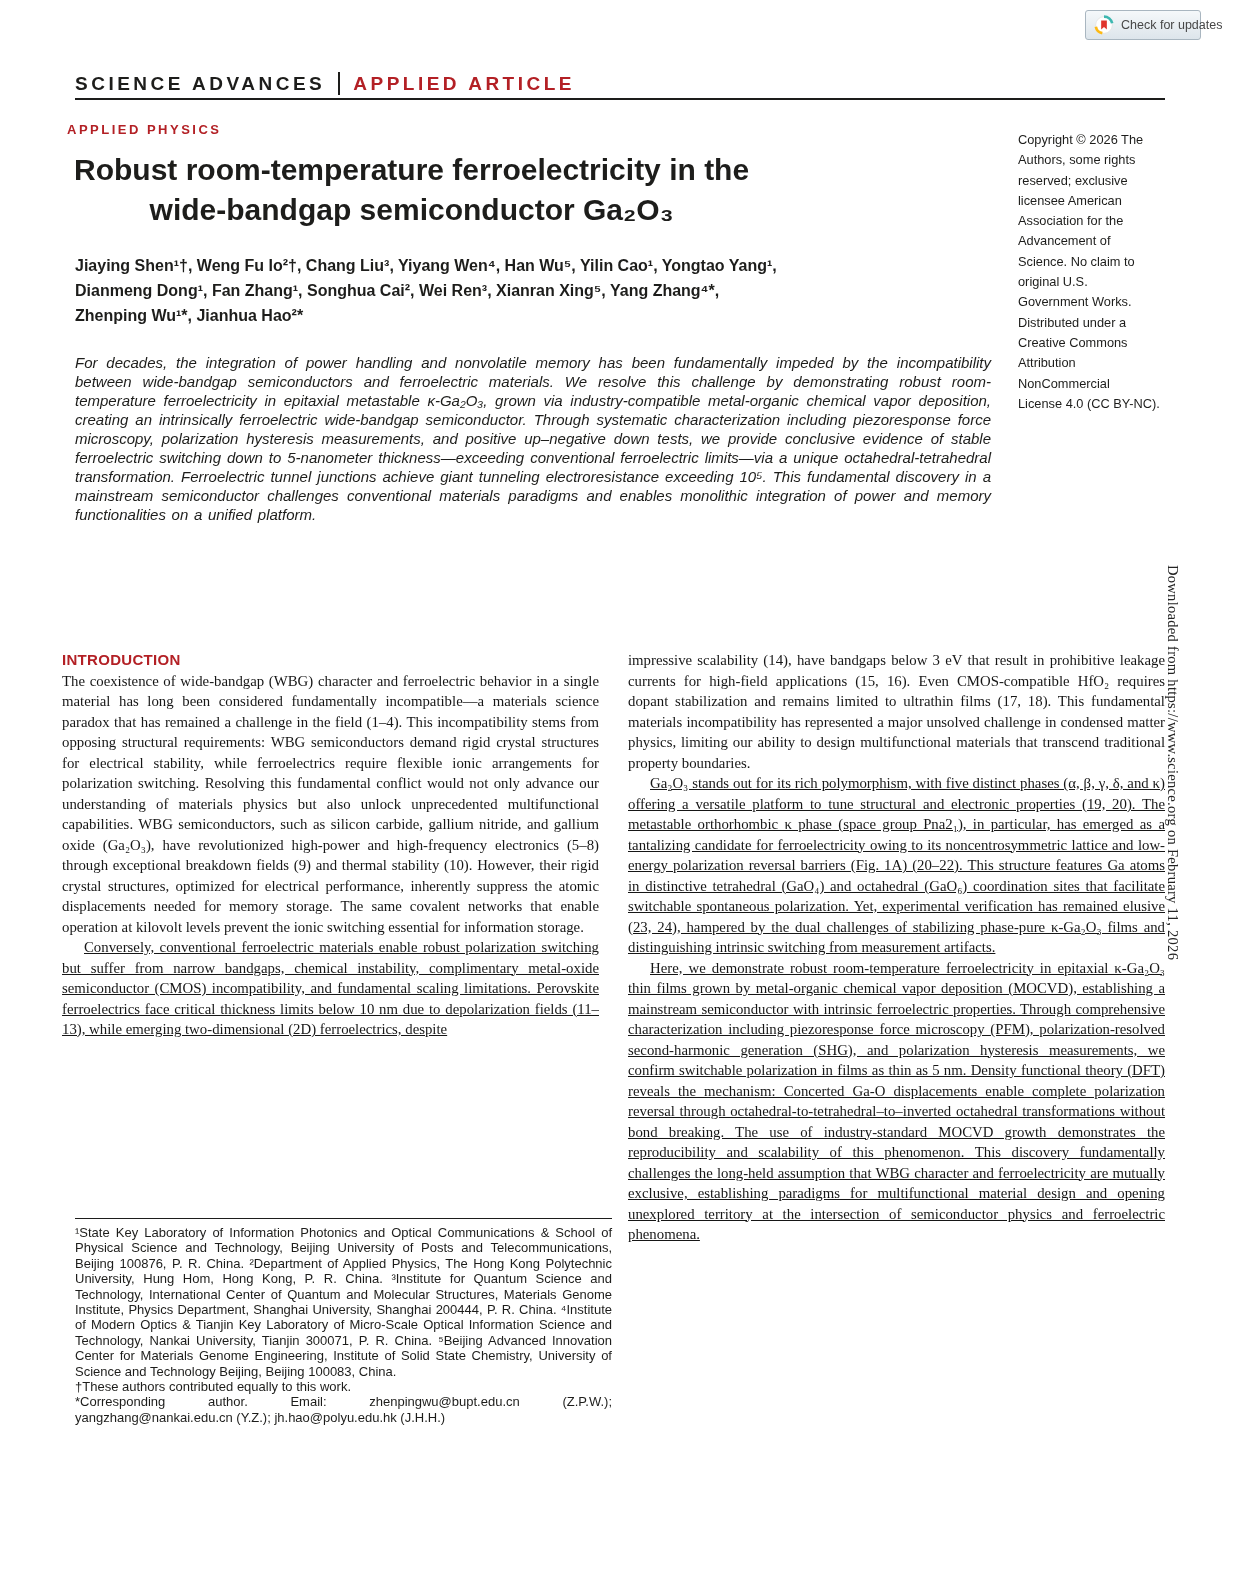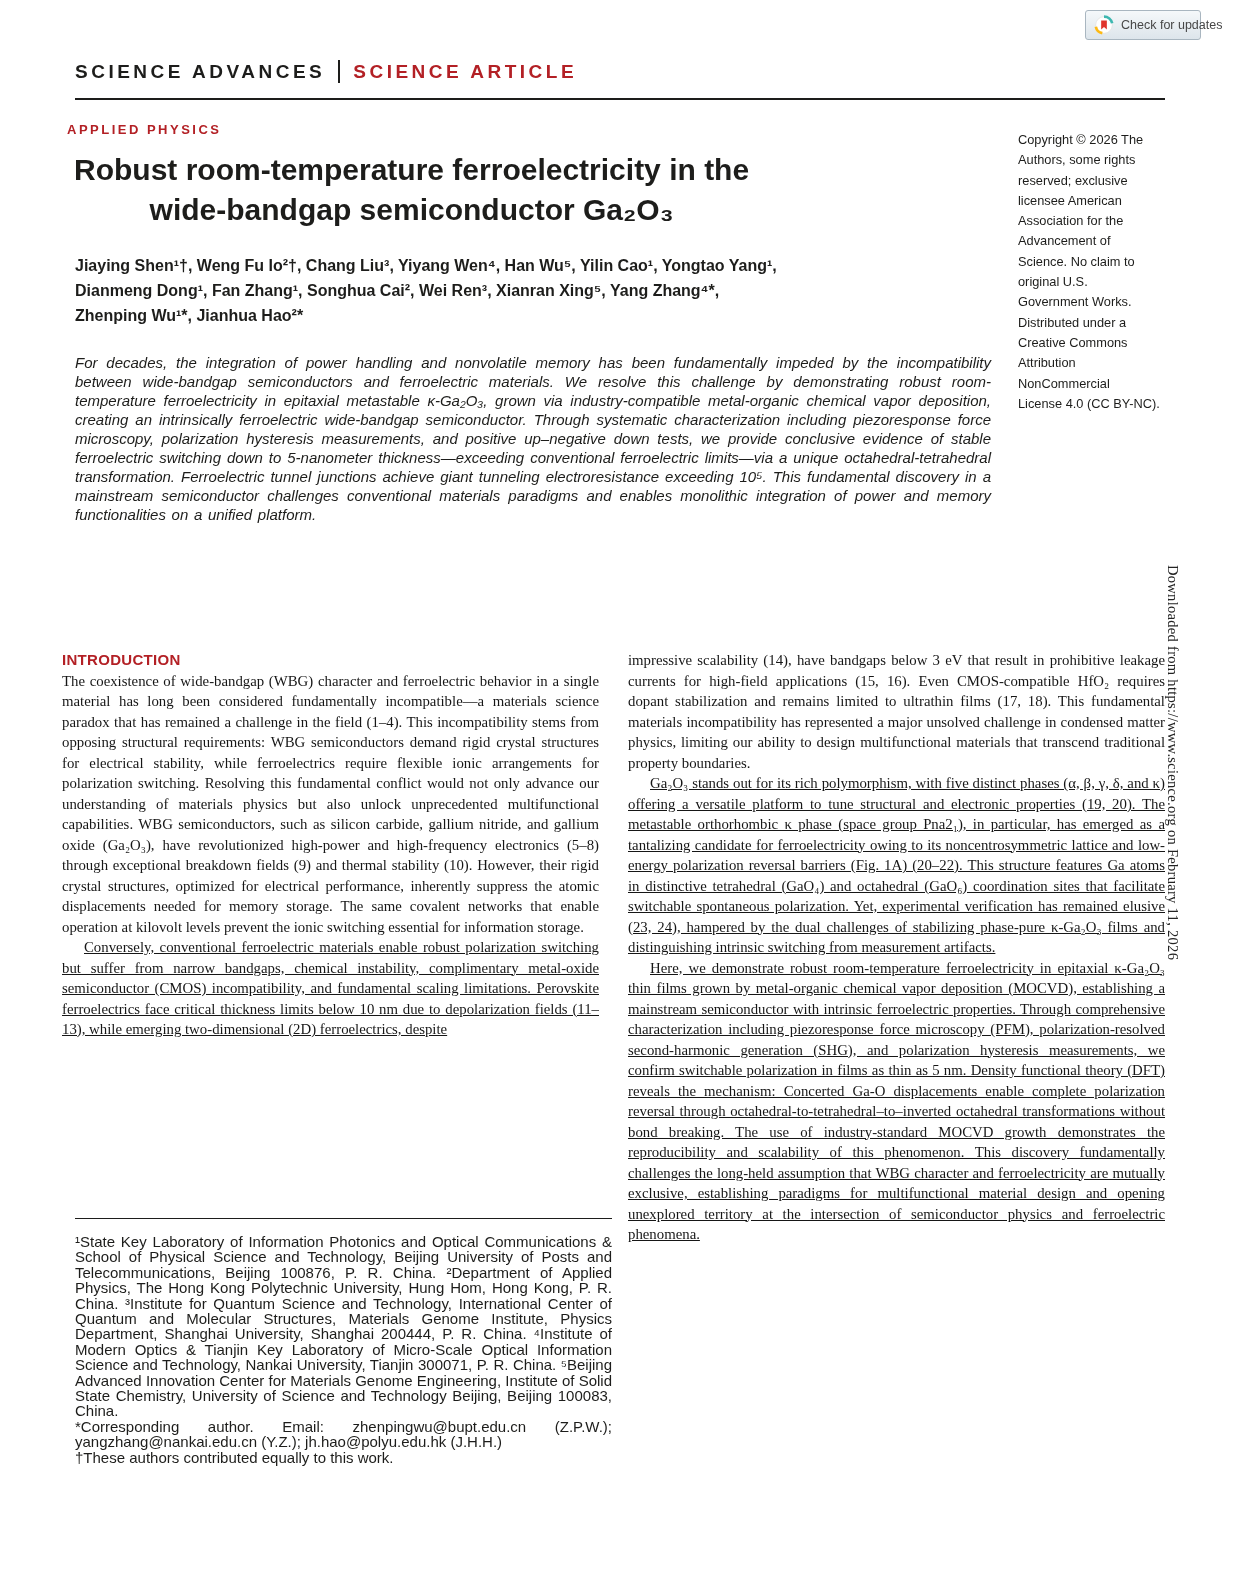--- a/index.html
+++ b/index.html
@@ -20,7 +20,7 @@
   .badge-label { font-size:12.5px; color:#474747; white-space:nowrap; }
 
   
-  .masthead { position:absolute; left:75px; top:60px; display:flex; align-items:center; gap:13px;text-align:center; }
+  .masthead { position:absolute; left:75px; top:72px; display:flex; align-items:center; gap:13px;text-align:center; }
   .masthead .journal { font-size:19px; font-weight:700; letter-spacing:3.5px; color:#1d1d1b; white-space:nowrap; }
   .masthead .divider { width:2px; height:23px; background:#1d1d1b; }
   .masthead .article-type { font-size:19px; font-weight:700; letter-spacing:3.5px; color:#b32025; white-space:nowrap; }

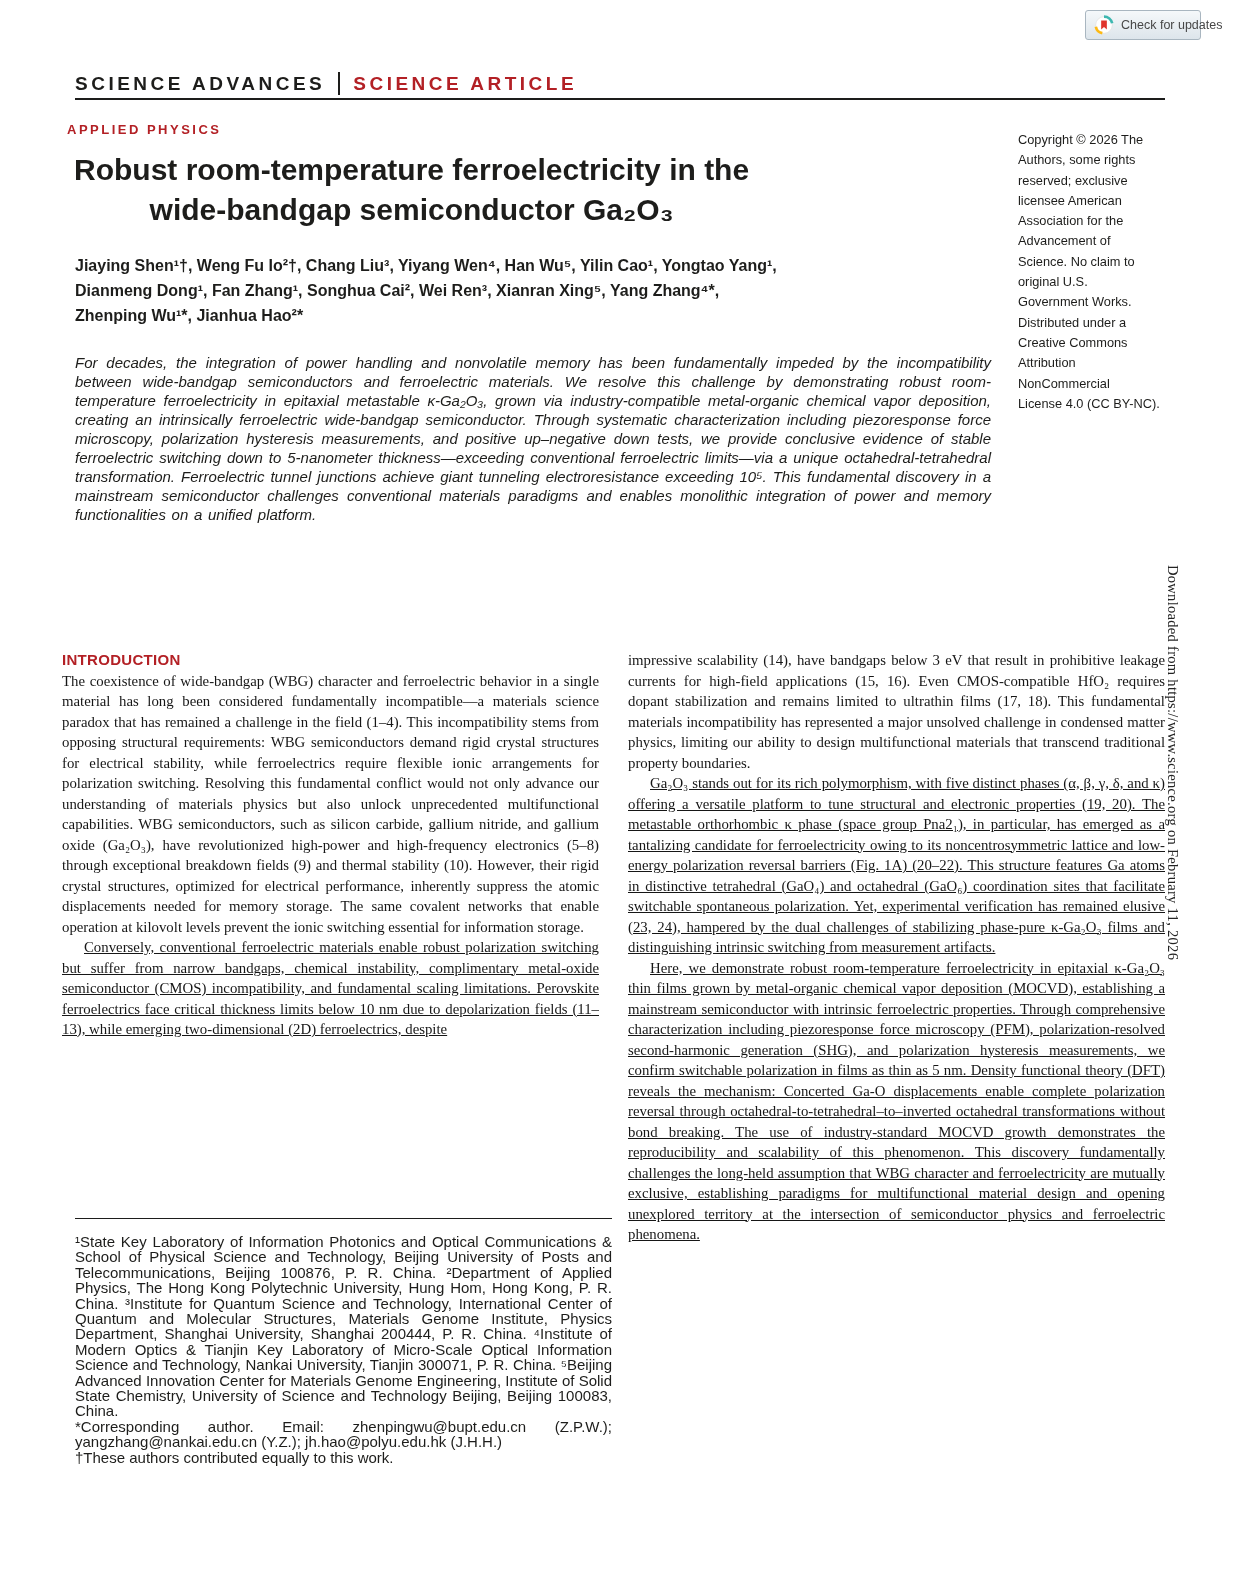--- a/index.html
+++ b/index.html
@@ -95,7 +95,7 @@
   <div class="masthead">
     <span class="journal">SCIENCE ADVANCES</span>
     <span class="divider"></span>
-    <span class="article-type">SCIENCE ARTICLE</span>
+    <span class="article-type">APPLIED ARTICLE</span>
   </div>
   <div class="masthead-rule"></div>
 

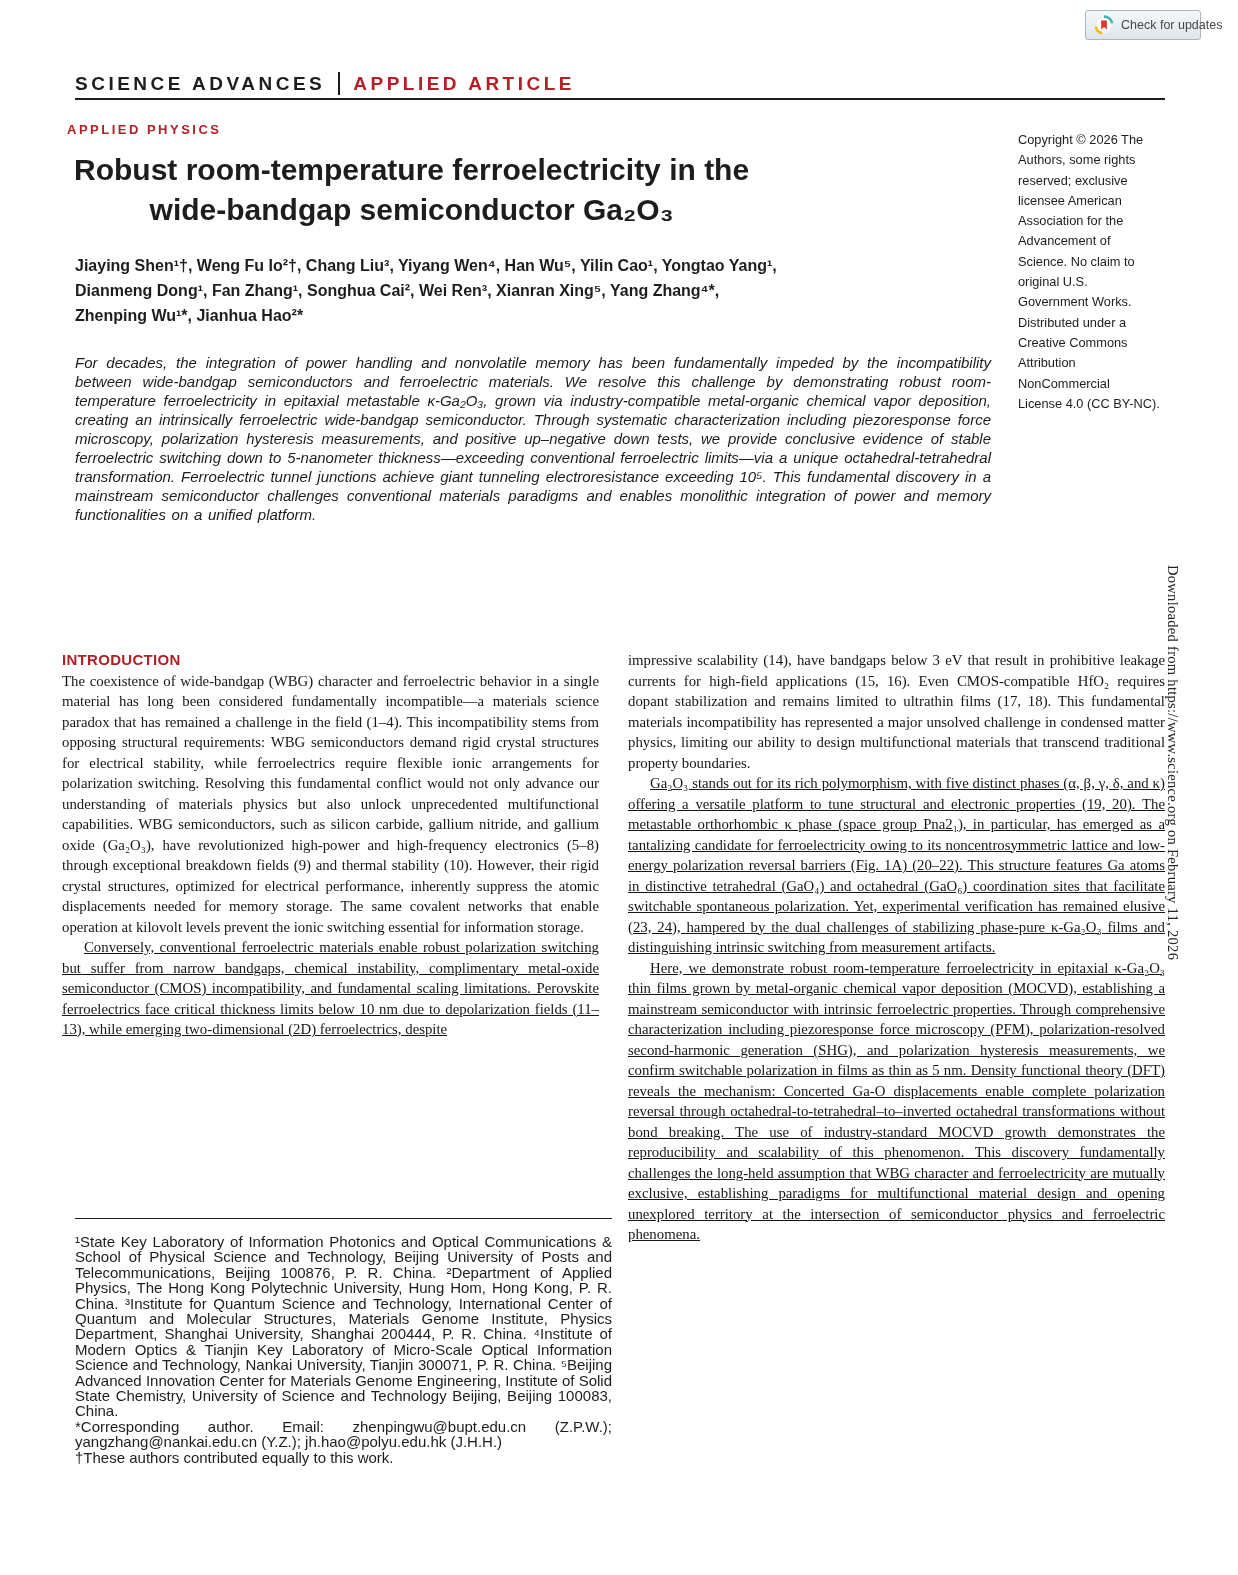--- a/index.html
+++ b/index.html
@@ -59,8 +59,8 @@
   
   .footnotes {
     position:absolute; left:75px; top:1218px; width:537px;
-    border-top:1px solid #1d1d1b; padding-top:15px; box-sizing:border-box;
-    font-size:15px; line-height:15.4px; text-align:justify; color:#1d1d1b;
+    border-top:1px solid #1d1d1b; padding-top:6px; box-sizing:border-box;
+    font-size:13px; line-height:15.4px; text-align:justify; color:#1d1d1b;
   }
   .footnotes p { margin:0; }
 

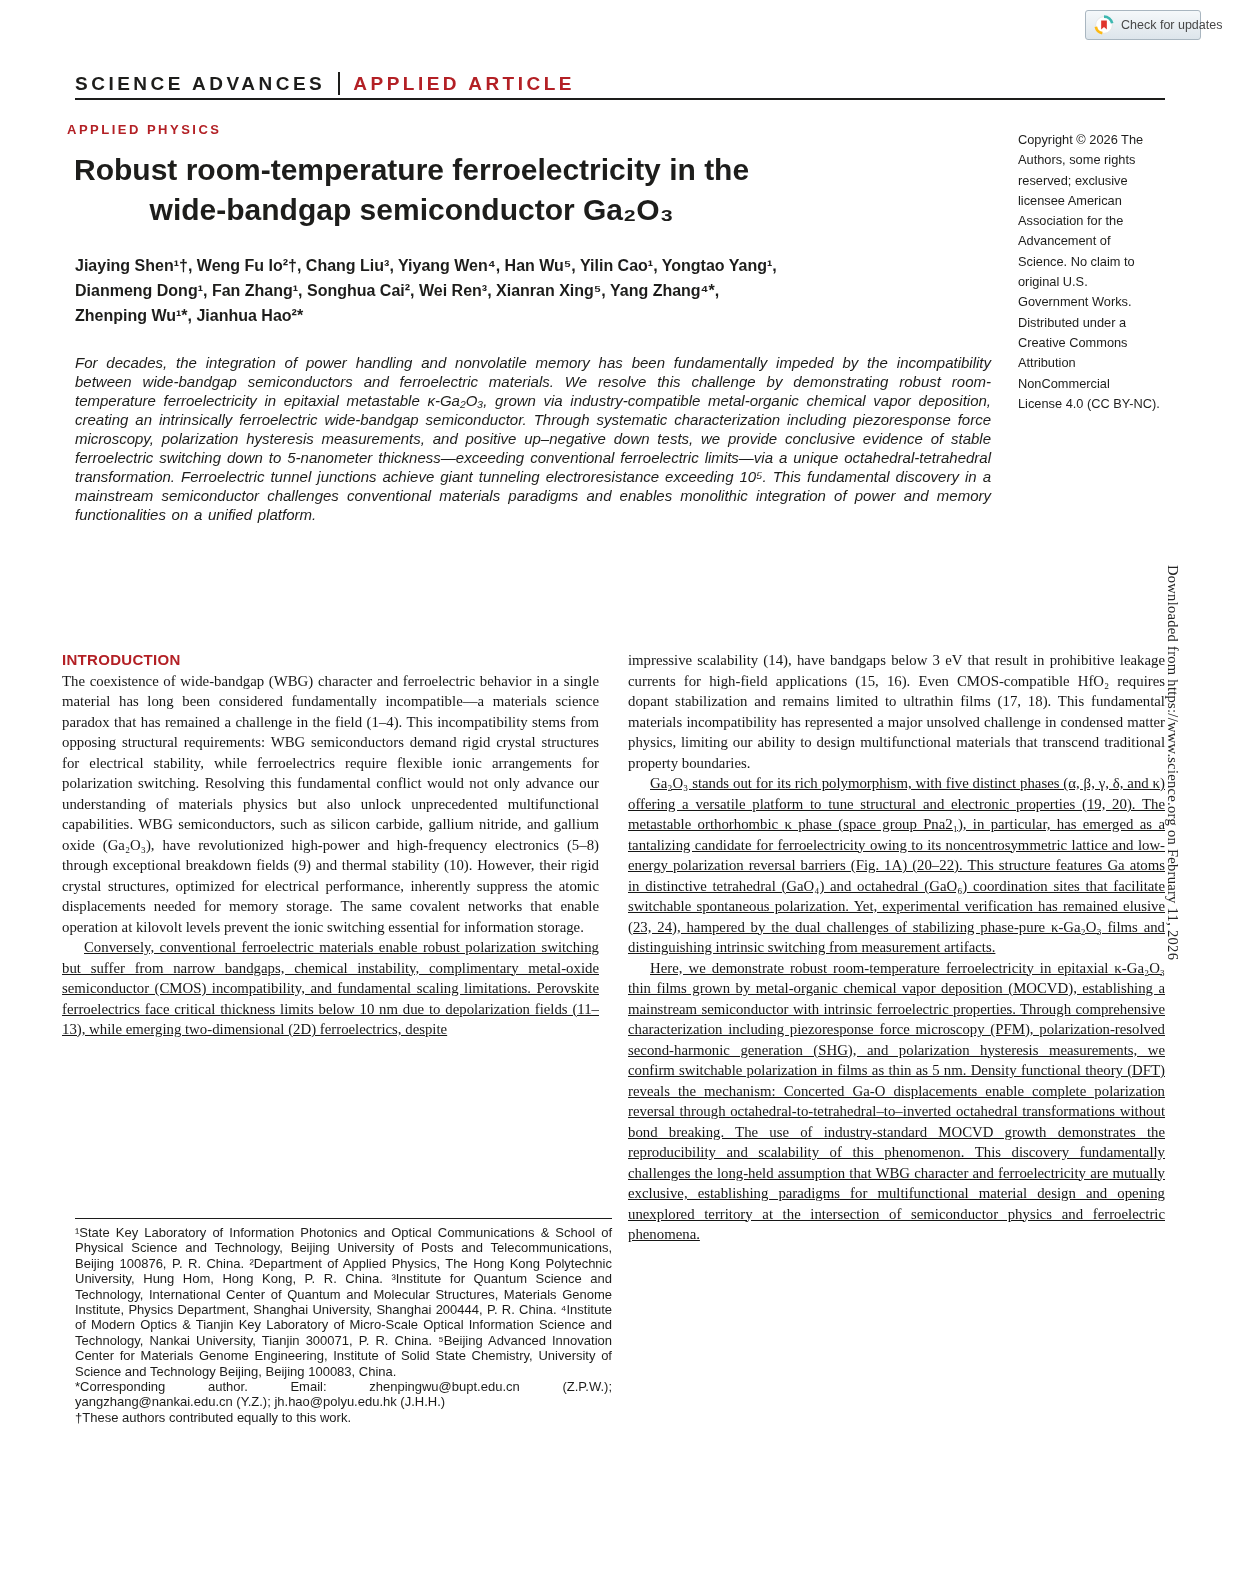--- a/index.html
+++ b/index.html
@@ -139,8 +139,8 @@
 
   <div class="footnotes">
     <p>¹State Key Laboratory of Information Photonics and Optical Communications &amp; School of Physical Science and Technology, Beijing University of Posts and Telecommunications, Beijing 100876, P. R. China. ²Department of Applied Physics, The Hong Kong Polytechnic University, Hung Hom, Hong Kong, P. R. China. ³Institute for Quantum Science and Technology, International Center of Quantum and Molecular Structures, Materials Genome Institute, Physics Department, Shanghai University, Shanghai 200444, P. R. China. ⁴Institute of Modern Optics &amp; Tianjin Key Laboratory of Micro-Scale Optical Information Science and Technology, Nankai University, Tianjin 300071, P. R. China. ⁵Beijing Advanced Innovation Center for Materials Genome Engineering, Institute of Solid State Chemistry, University of Science and Technology Beijing, Beijing 100083, China.</p>
+    <p>†These authors contributed equally to this work.</p>
     <p>*Corresponding author. Email: zhenpingwu@bupt.edu.cn (Z.P.W.); yangzhang@nankai.edu.cn (Y.Z.); jh.hao@polyu.edu.hk (J.H.H.)</p>
-    <p>†These authors contributed equally to this work.</p>
   </div>
 
 

